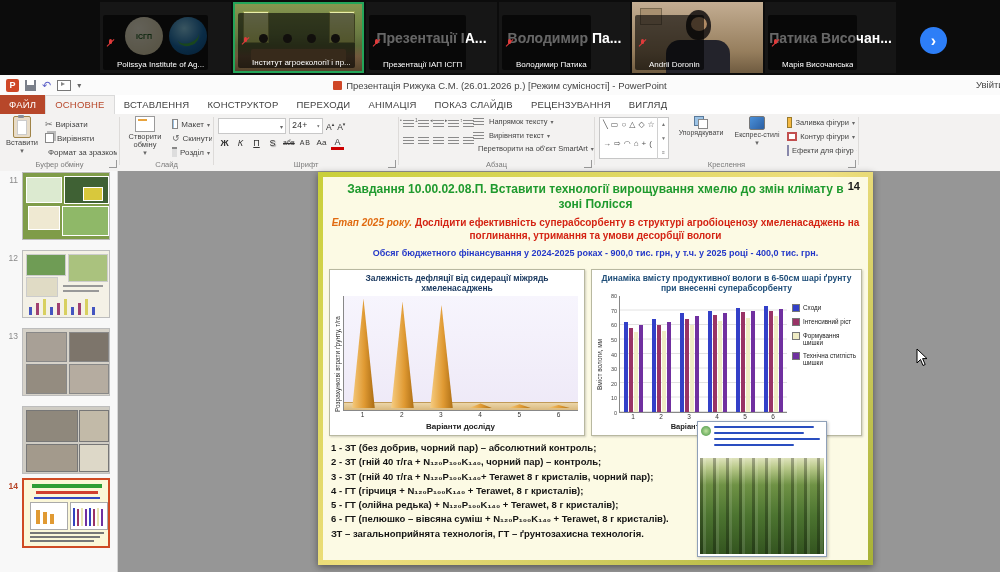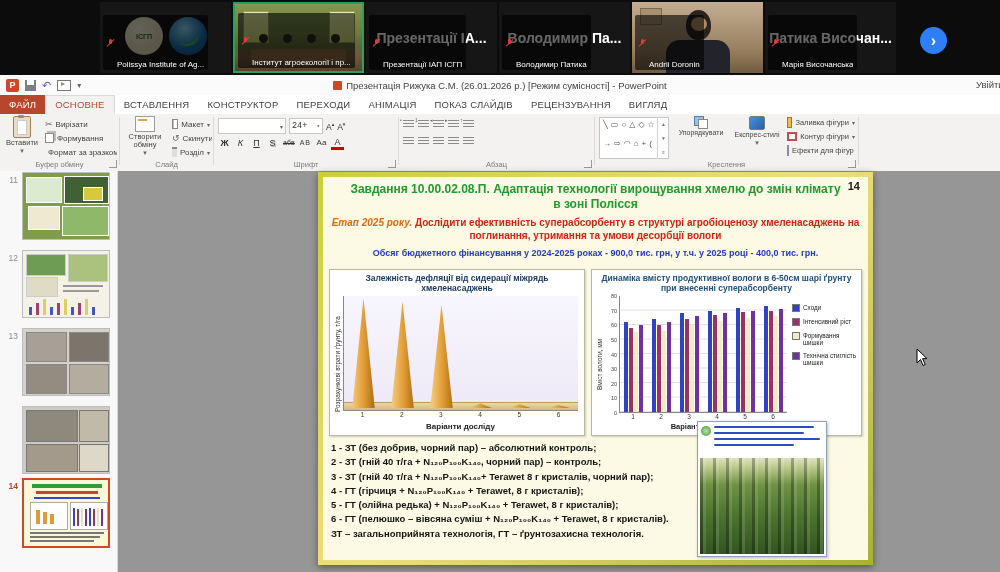--- a/index.html
+++ b/index.html
@@ -355,6 +355,23 @@
             <span class="mi"></span>
             <span class="mi"></span>
           </div>
+        <div class="pright">
+          <div class="rsb">
+              <span class="mi"></span>
+              <span>Напрямок тексту</span>
+              <span class="c2">▾</span>
+            </div>
+          <div class="rsb">
+              <span class="mi"></span>
+              <span>Вирівняти текст</span>
+              <span class="c2">▾</span>
+            </div>
+          <div class="rsb">
+              <span class="mi"></span>
+              <span>Перетворити на об'єкт SmartArt</span>
+              <span class="c2">▾</span>
+            </div>
+        </div>
         <div class="glabel">Абзац</div>
         <div class="dlg"></div>
       </div>

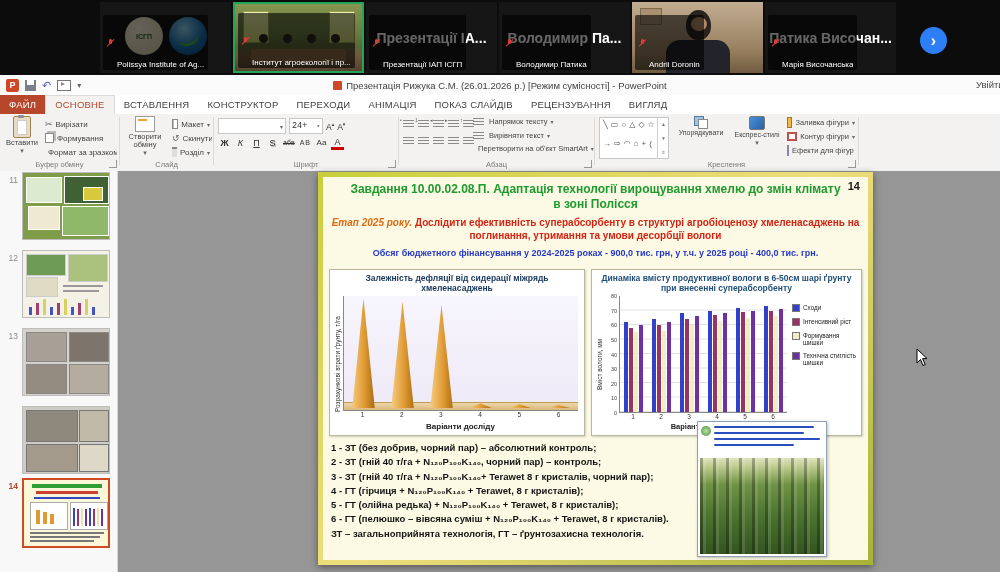--- a/index.html
+++ b/index.html
@@ -264,7 +264,7 @@
             </div>
           <div class="rsb">
               <span class="ic-copy"></span>
-              <span>Формування</span>
+              <span>Вирівняти</span>
             </div>
           <div class="rsb">
               <span class="ic-brush"></span>

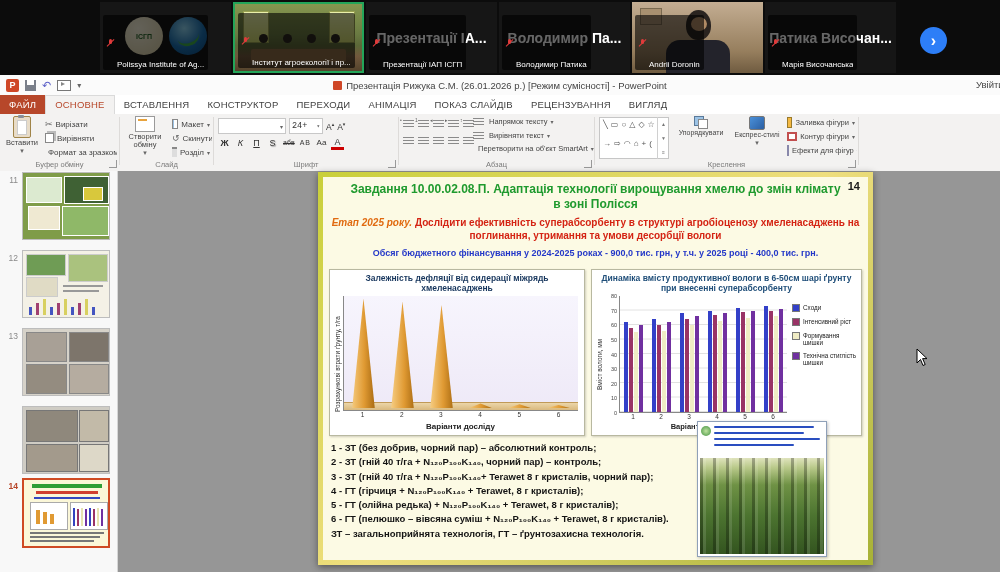--- a/index.html
+++ b/index.html
@@ -499,7 +499,7 @@
 
     <div id="slide">
       <div class="s-num">14</div>
-      <div class="s-title">Завдання 10.00.02.08.П. Адаптація технології вирощування хмелю до змін клімату в зоні Полісся</div>
+      <div class="s-title">Завдання 10.00.02.08.П. Вставити технології вирощування хмелю до змін клімату в зоні Полісся</div>
       <div class="s-etap">
         <span class="etl">Етап 2025 року.</span><span class="etr"> Дослідити ефективність суперабсорбенту в структурі агробіоценозу хмеленасаджень на поглинання, утримання та умови десорбції вологи</span>
       </div>

